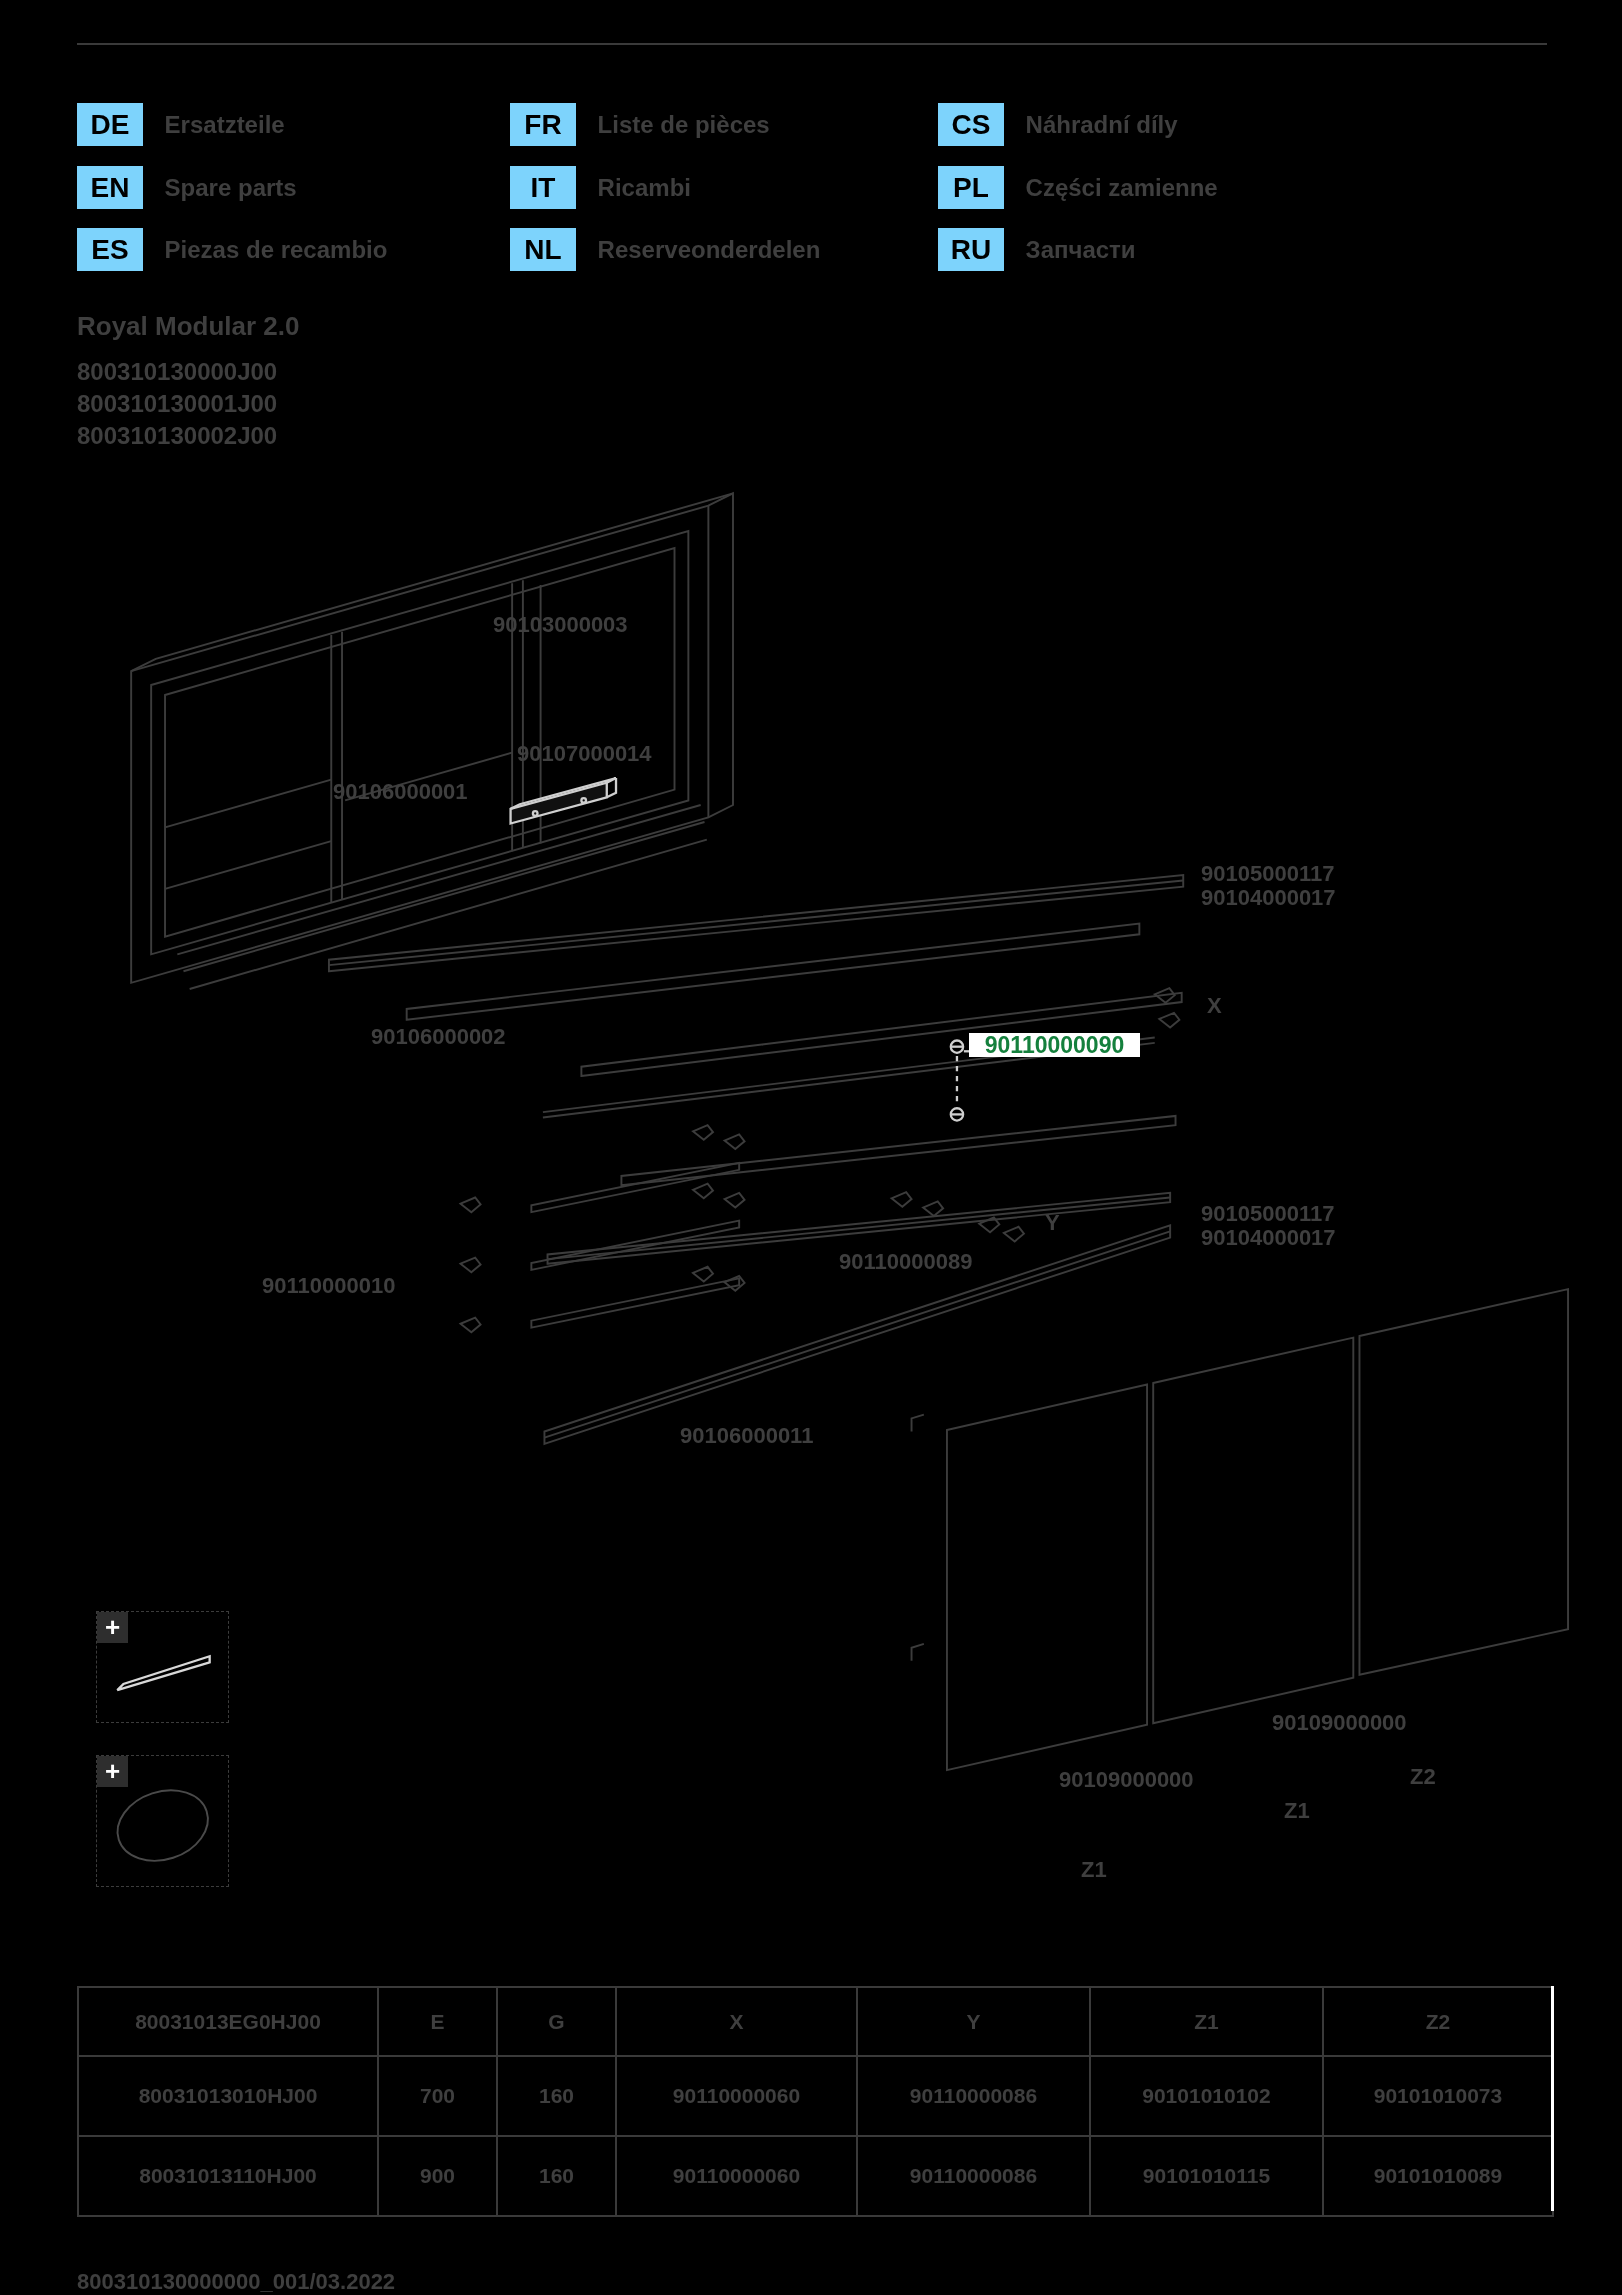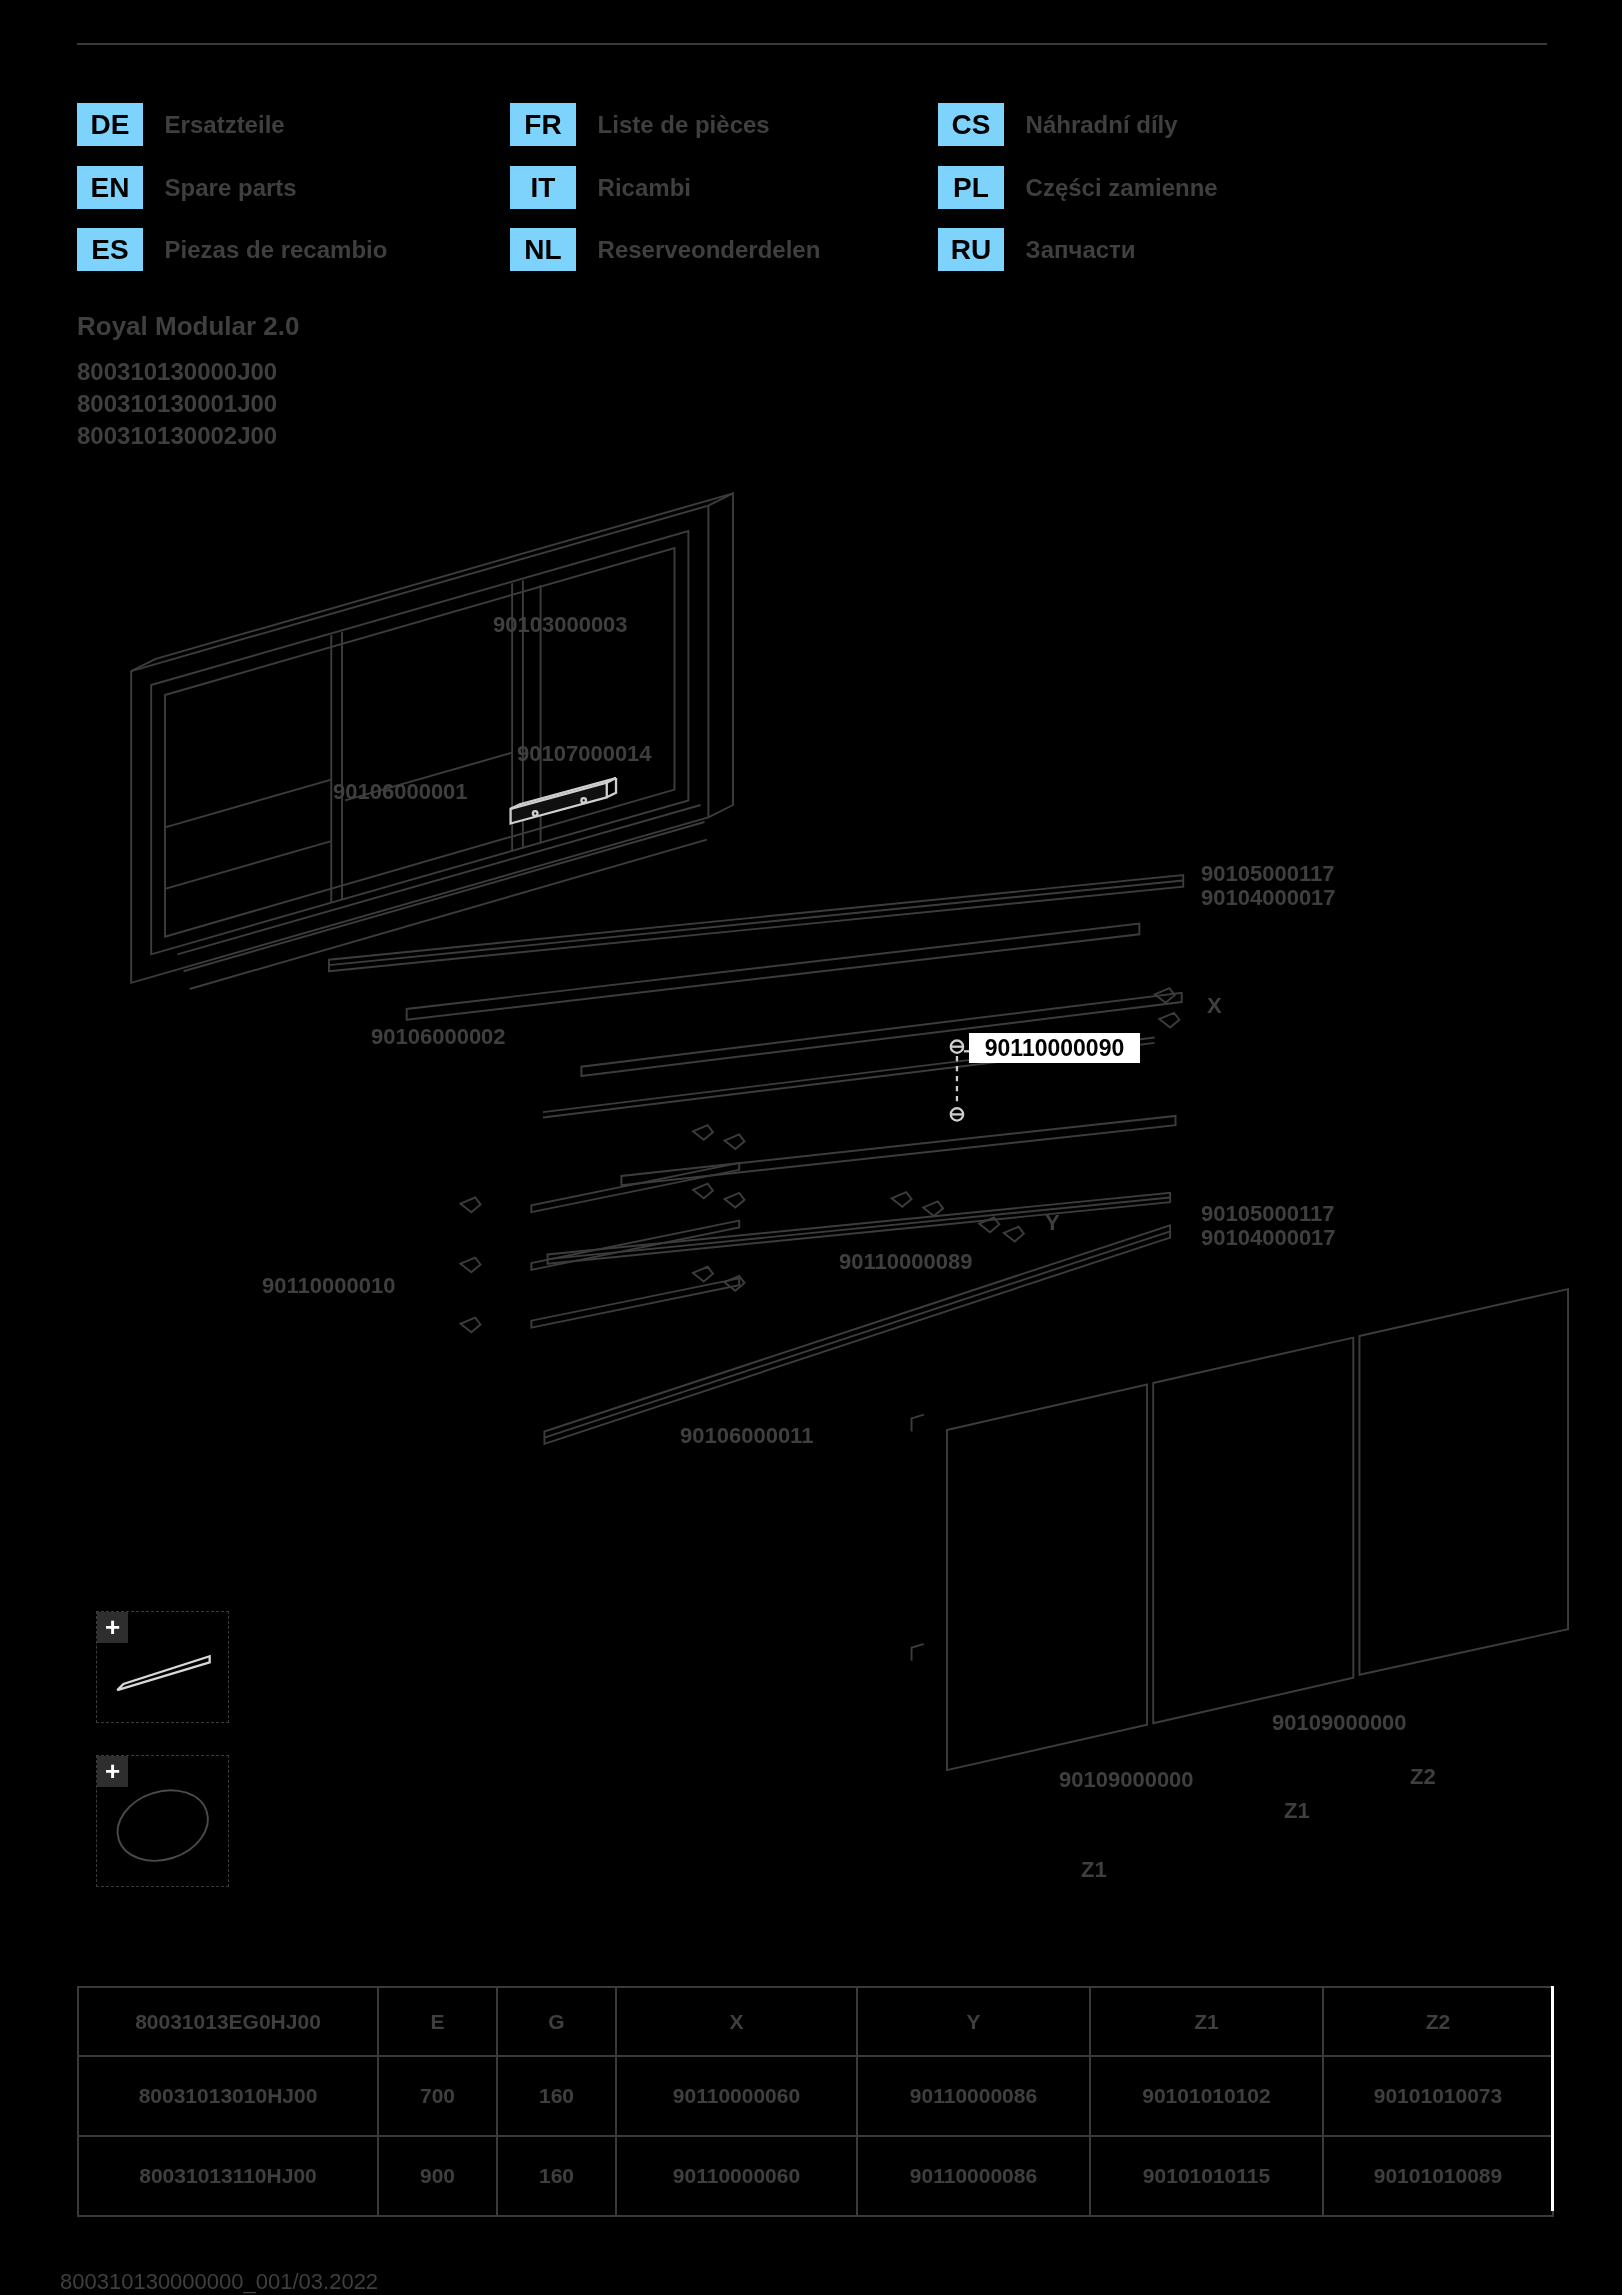--- a/index.html
+++ b/index.html
@@ -30,8 +30,8 @@
   .dlabel { position:absolute; color:#3f3f3f; font-size:22px; font-weight:bold; white-space:nowrap; }
 
   .highlight {
-    position:absolute; left:969px; top:1033px; width:171px; height:30px;
-    background:#ffffff; color:#000000; font-size:23px; font-weight:bold;
+    position:absolute; left:969px; top:1033px; width:171px; height:24px;
+    background:#ffffff; color:#15803d; font-size:23px; font-weight:bold;
     display:flex; align-items:center; justify-content:center;
   }
 

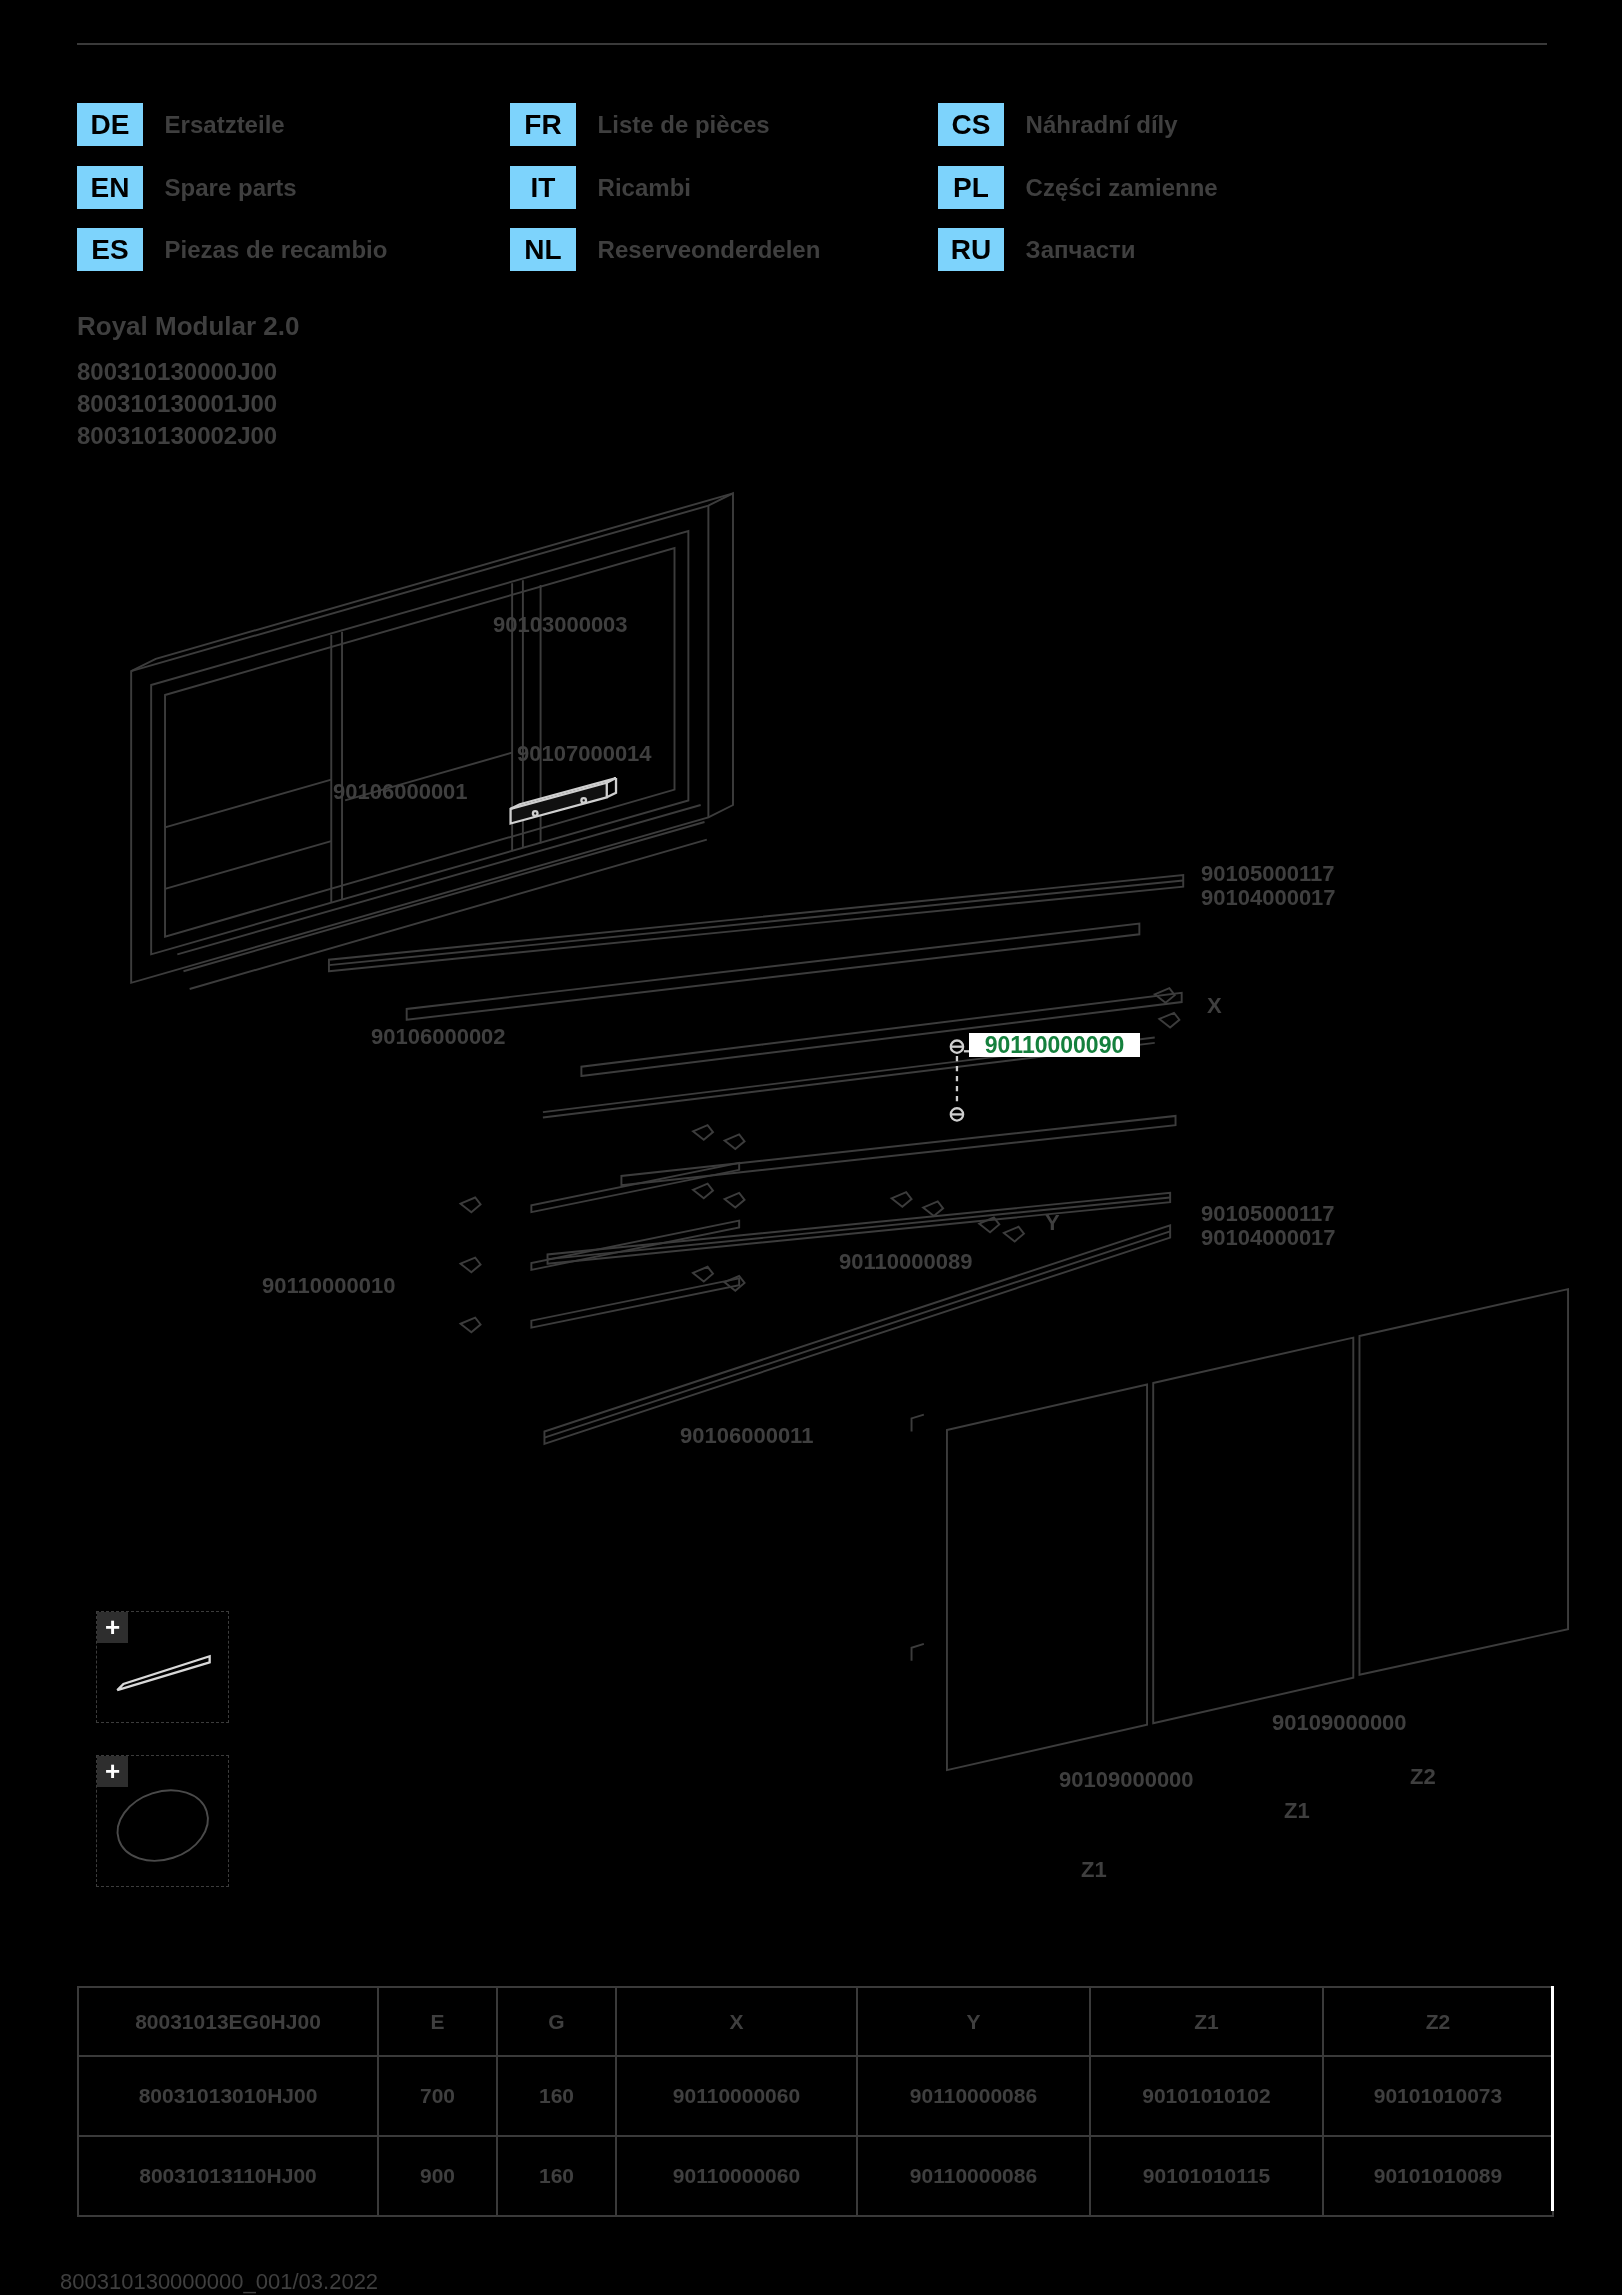--- a/index.html
+++ b/index.html
@@ -56,7 +56,7 @@
 
   .table-white-line { position:absolute; left:1551px; top:1986px; width:3.1px; height:225px; background:#fff; }
 
-  .footer { position:absolute; left:60px; top:2269px; color:#3f3f3f; font-size:22px; font-weight:normal; }
+  .footer { position:absolute; left:77px; top:2269px; color:#3f3f3f; font-size:22px; font-weight:bold; }
 </style>
 </head>
 <body>

